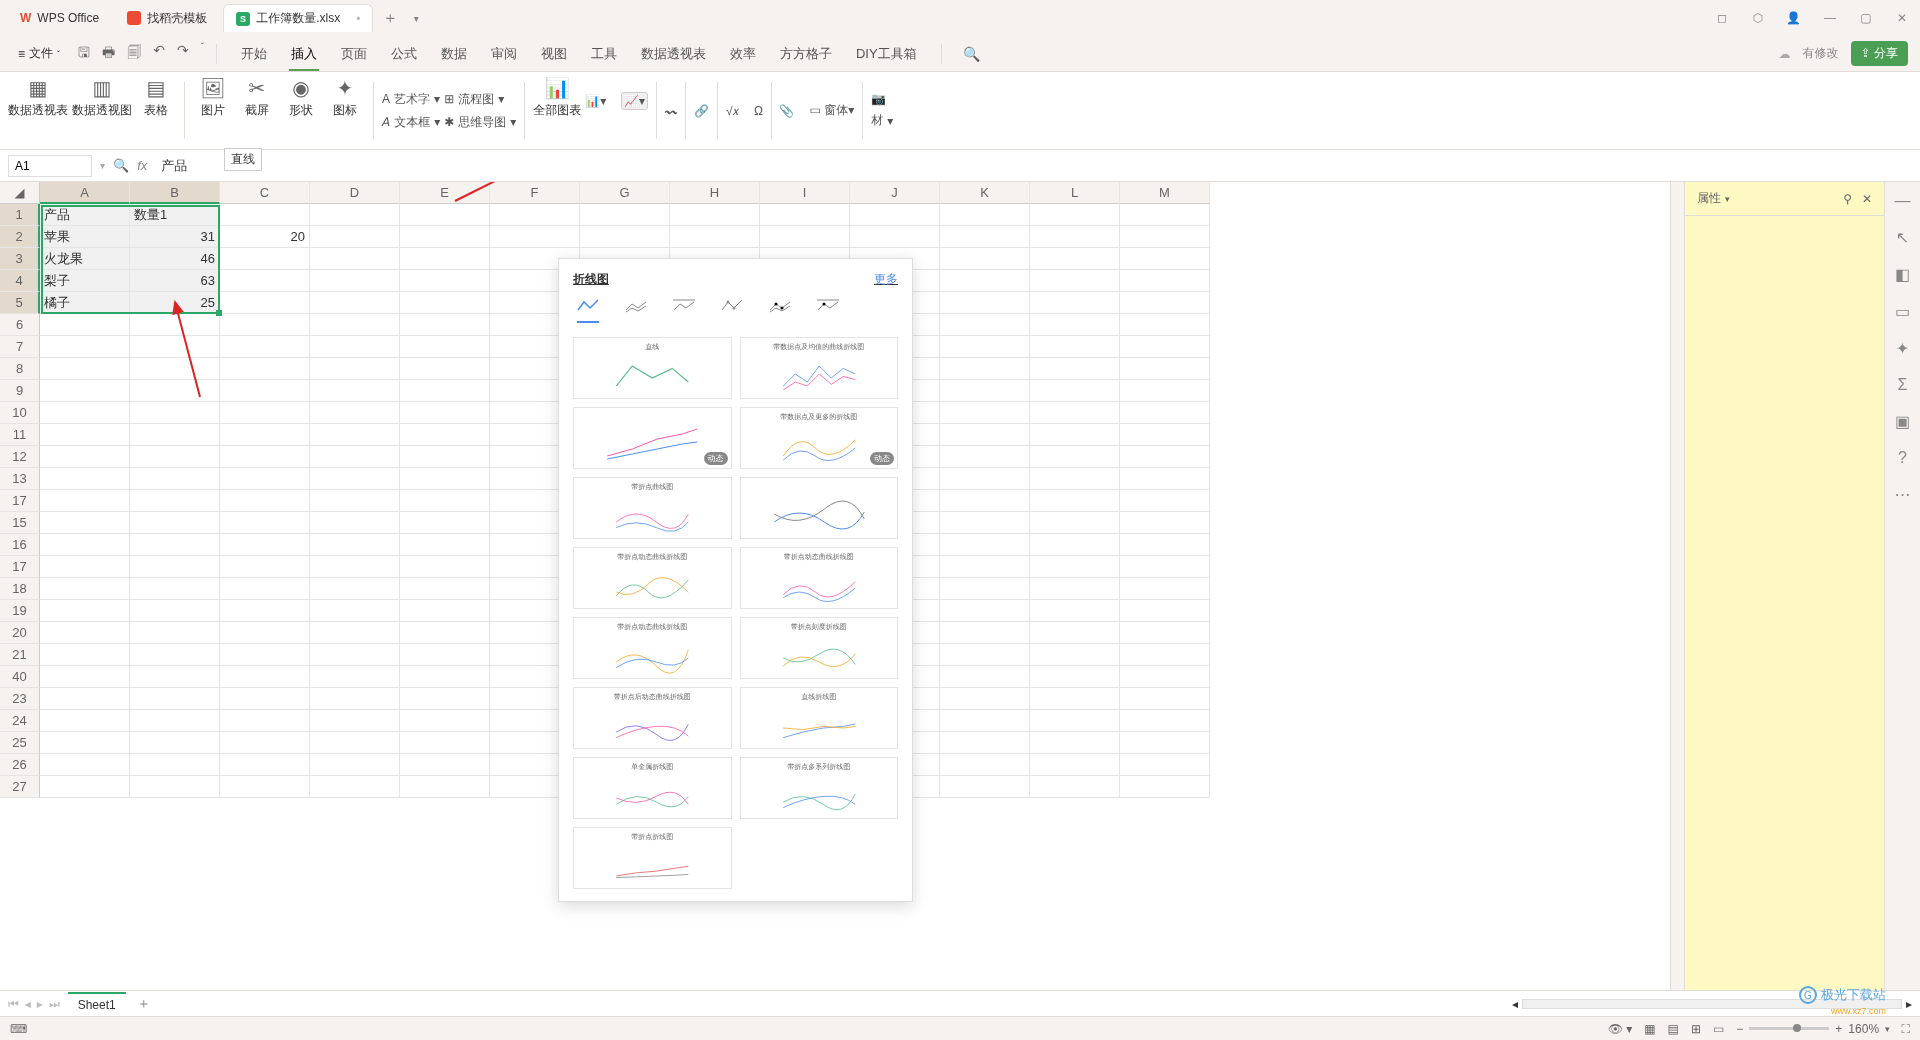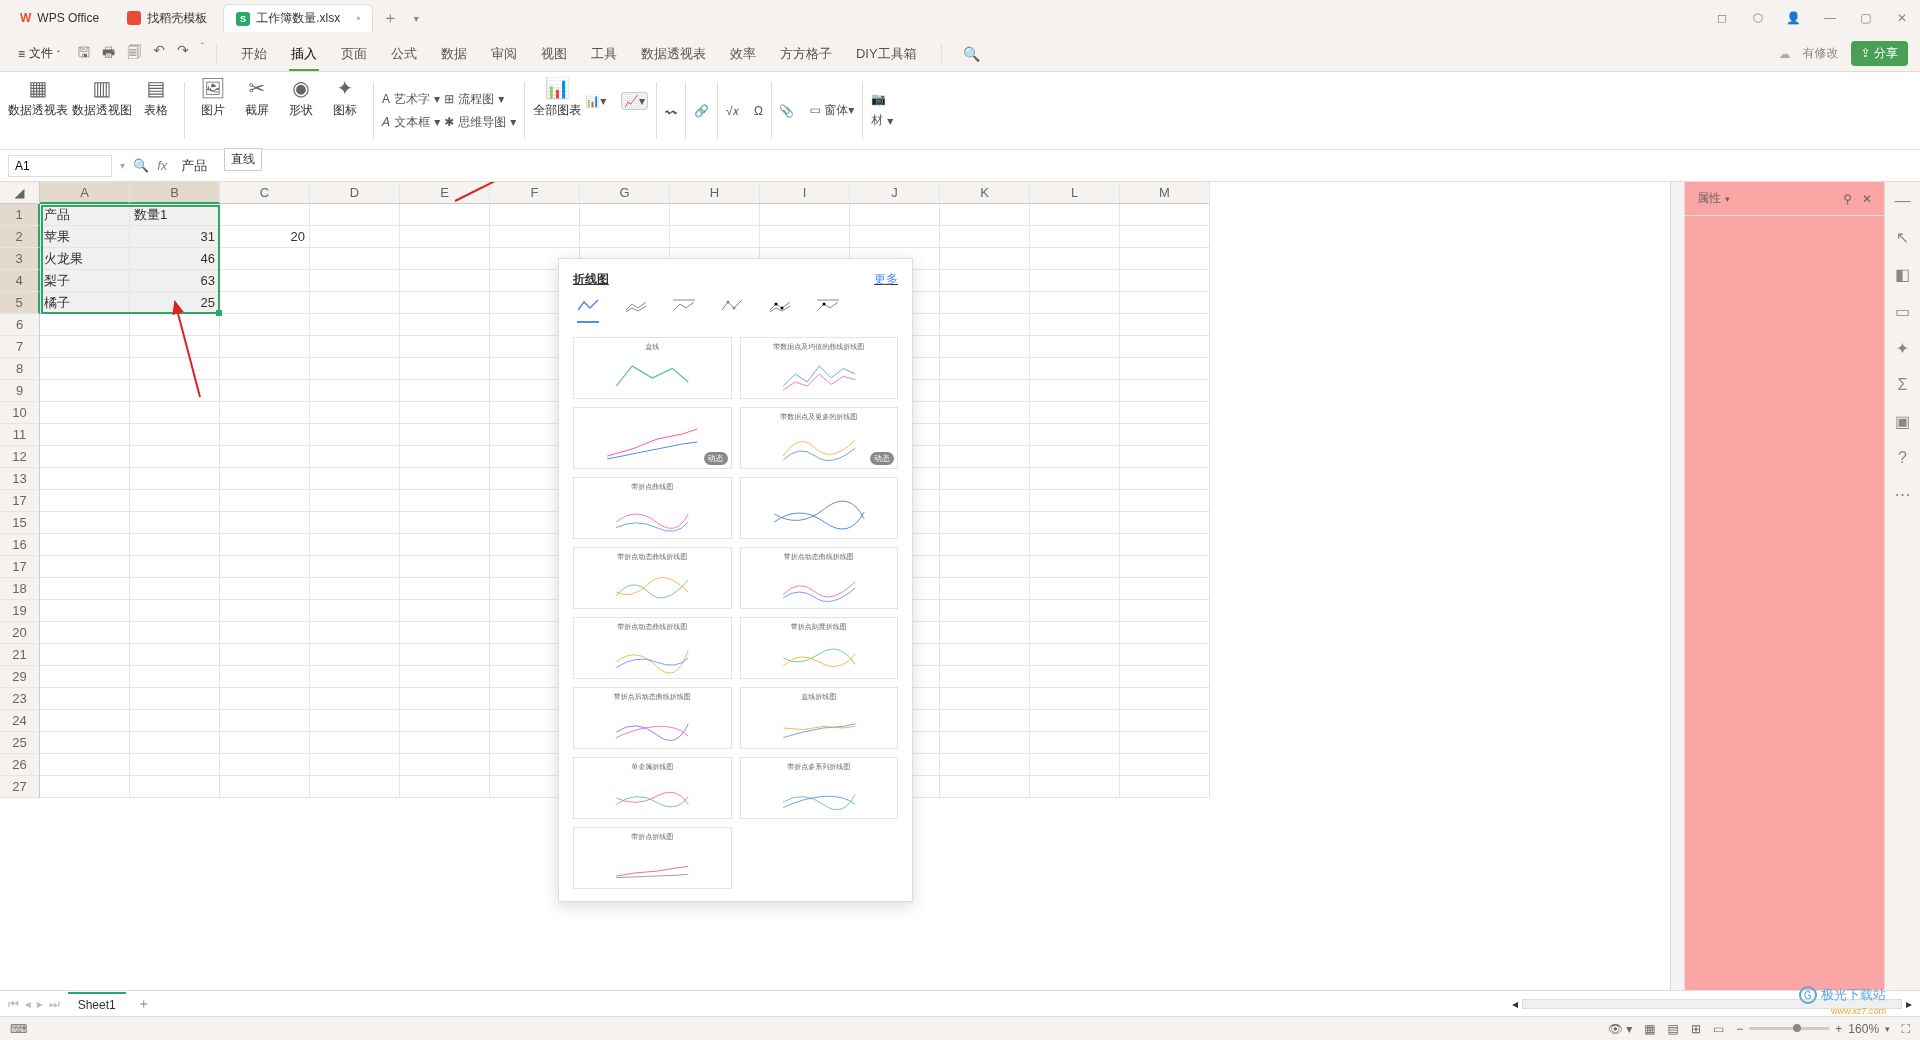--- a/index.html
+++ b/index.html
@@ -38,7 +38,7 @@
   .chart-dd { border: 1px solid #ccc; background: #f0f0f0; border-radius: 3px; padding: 1px 2px; }
   
   .formula-bar { height: 32px; background: #fff; border-bottom: 1px solid #e0dcd8; display: flex; align-items: center; padding: 0 8px; gap: 8px; }
-  .name-box { width: 104px; border: 1px solid #ddd; padding: 3px 6px; font-size: 12px; }
+  .name-box { width: 84px; border: 1px solid #ddd; padding: 3px 6px; font-size: 12px; }
   .fb-icons { display: flex; gap: 8px; color: #888; font-size: 13px; }
   .fb-input { flex: 1; font-size: 13px; padding: 2px 6px; }
   

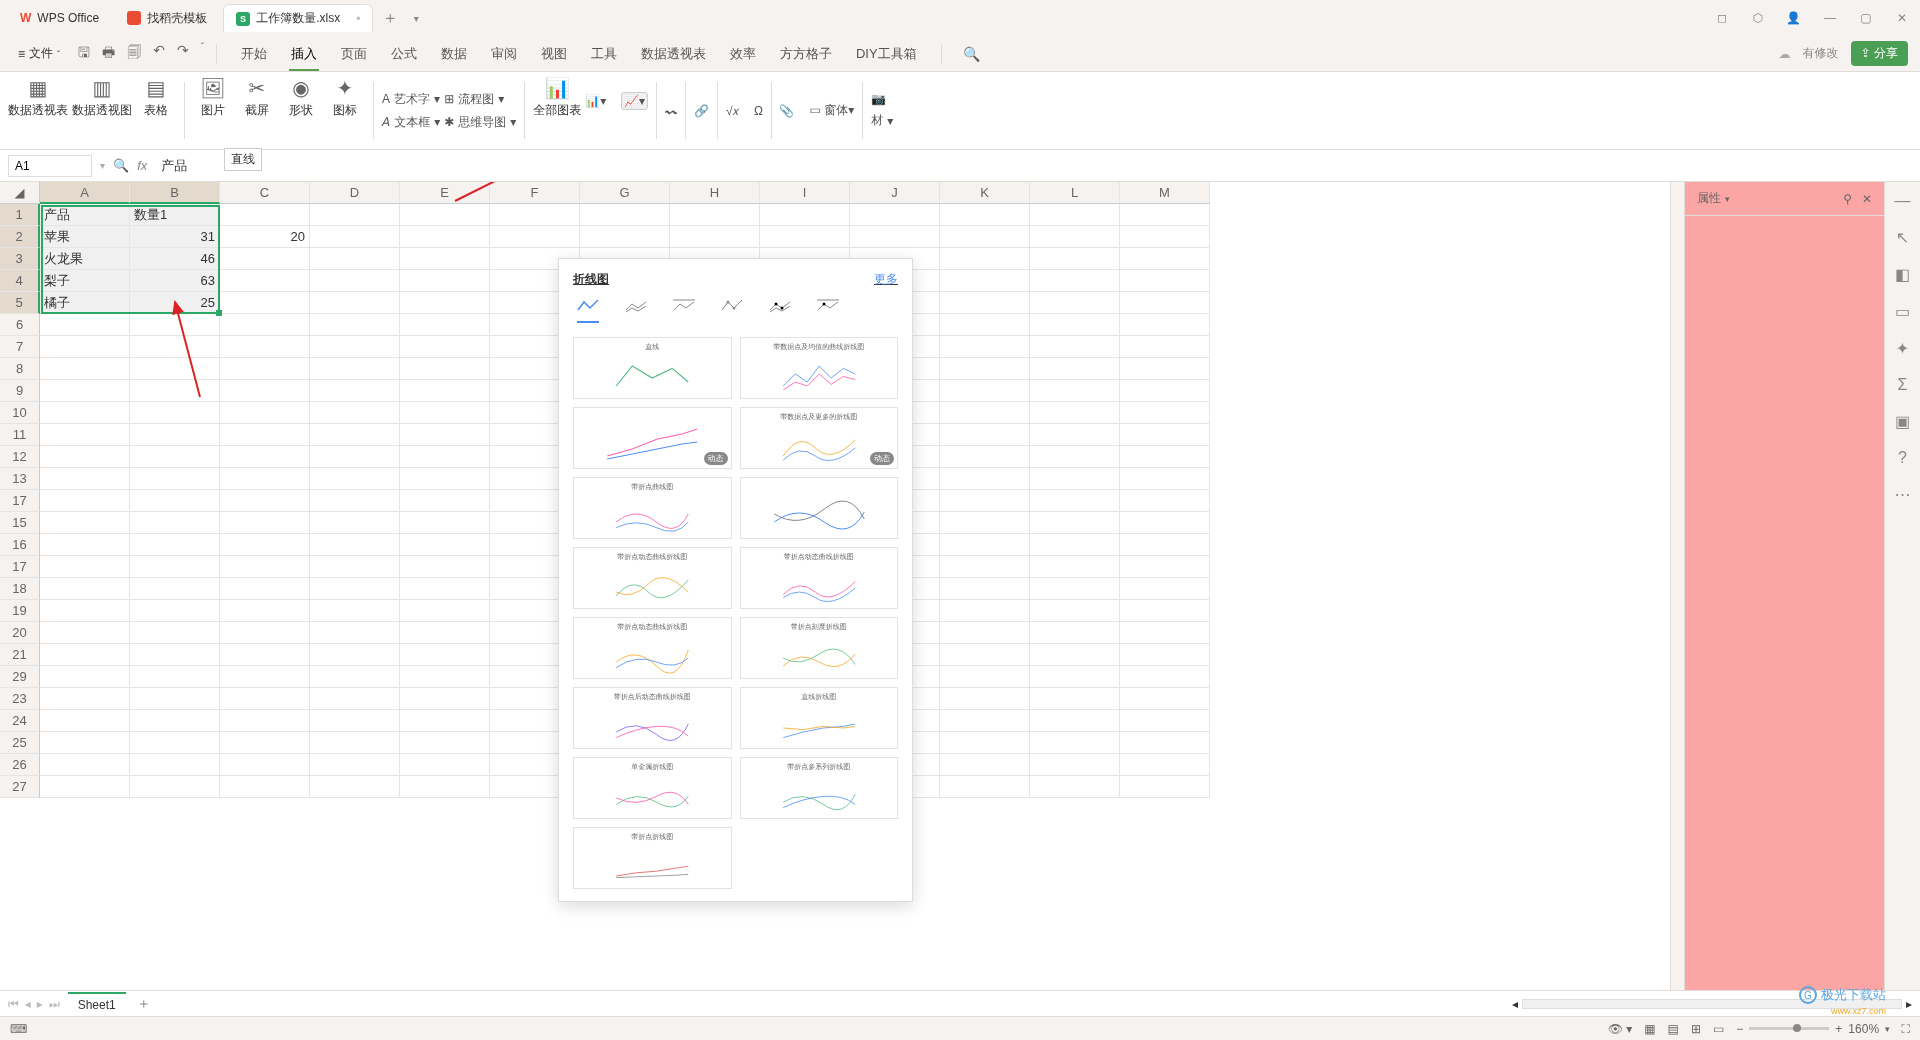--- a/index.html
+++ b/index.html
@@ -59,7 +59,7 @@
   .vscroll { position: absolute; right: 0; top: 0; bottom: 0; width: 14px; background: #f5f2ef; border-left: 1px solid #e0dcd8; }
   
   .right-rail { width: 36px; background: #f5f2ef; border-left: 1px solid #e0dcd8; display: flex; flex-direction: column; align-items: center; gap: 18px; padding-top: 24px; color: #888; font-size: 16px; }
-  .prop-panel { width: 200px; background: #fca5a5; border-left: 1px solid #e0dcd8; }
+  .prop-panel { width: 200px; background: #fef9c3; border-left: 1px solid #e0dcd8; }
   .prop-hdr { padding: 8px 12px; border-bottom: 1px solid #e0dcd8; display: flex; align-items: center; font-size: 12px; color: #666; }
   .prop-hdr .r { margin-left: auto; display: flex; gap: 10px; }
   

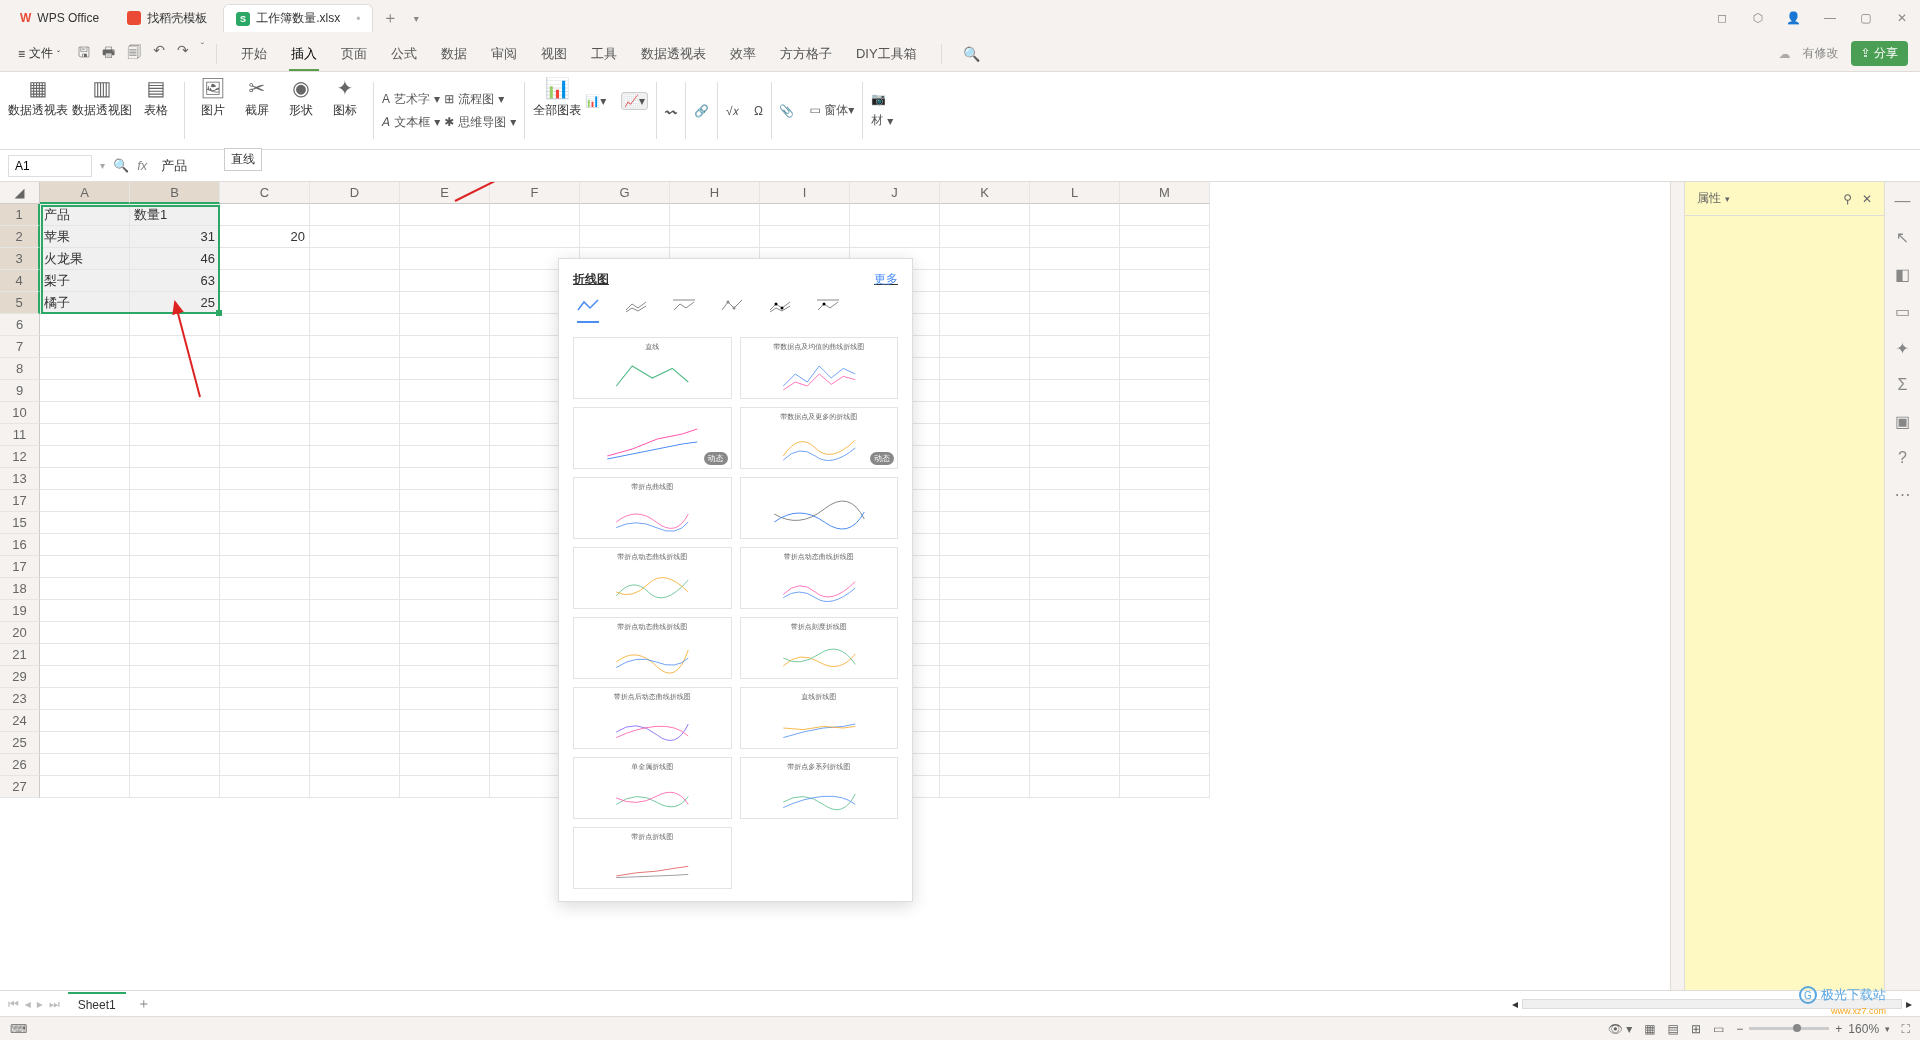--- a/index.html
+++ b/index.html
@@ -705,7 +705,7 @@
         <div class="cell  "></div>
         <div class="cell  "></div>
         <div class="cell  "></div>
-        <div class="rh ">29</div>
+        <div class="rh ">40</div>
         <div class="cell  "></div>
         <div class="cell  "></div>
         <div class="cell  "></div>

